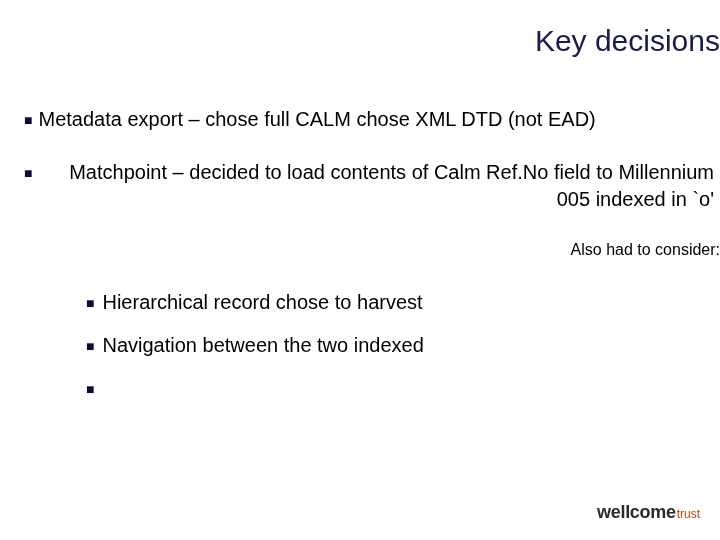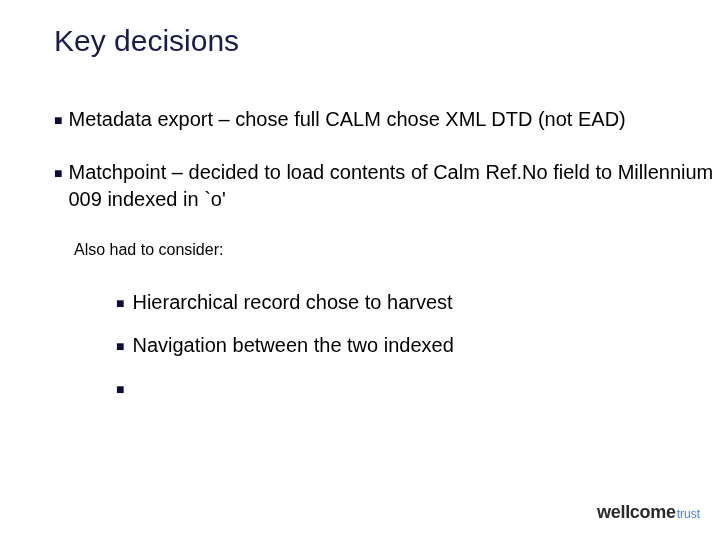--- a/index.html
+++ b/index.html
@@ -4,7 +4,7 @@
 <style>
   * { margin: 0; padding: 0; box-sizing: border-box; }
   html, body { width: 720px; height: 540px; background: #fff; font-family: Arial, Helvetica, sans-serif; color: #000; }
-  .slide { width: 720px; height: 537px; position: relative; padding: 24px 0 0 54px; }
+  .slide { width: 720px; height: 537px; position: relative; padding: 24px 0 0 24px; text-align: right; }
   .title { font-size: 30px; font-weight: 400; color: #1a1a4d; margin-bottom: 48px; }
   .bullet-l1 { display: flex; align-items: flex-start; font-size: 20px; line-height: 1.35; margin-bottom: 26px; max-width: 690px; }
   .bullet-l1 .marker { color: #0c0c3a; font-size: 14px; margin-right: 6px; margin-top: 5px; }

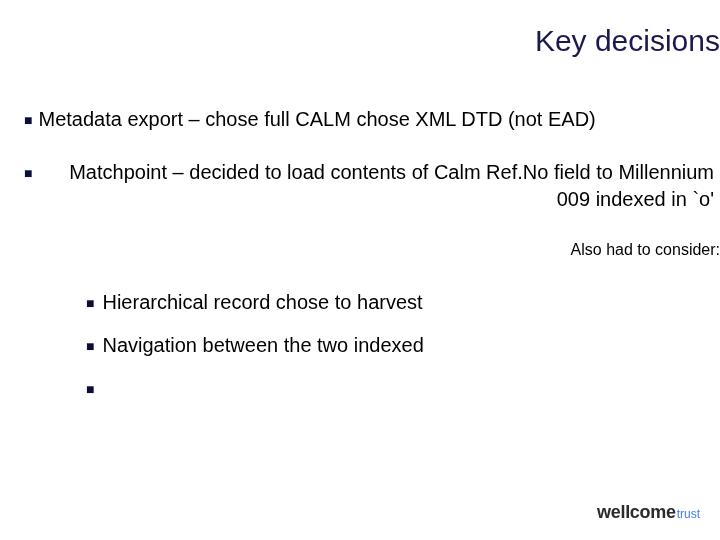--- a/index.html
+++ b/index.html
@@ -29,7 +29,7 @@
 
   <div class="bullet-l1">
     <span class="marker">■</span>
-    <span>Matchpoint – decided to load contents of Calm Ref.No field to Millennium 009 indexed in `o'</span>
+    <span>Matchpoint – decided to load contents of Calm Ref.No field to Millennium 005 indexed in `o'</span>
   </div>
 
   <div class="plain">Also had to consider:</div>

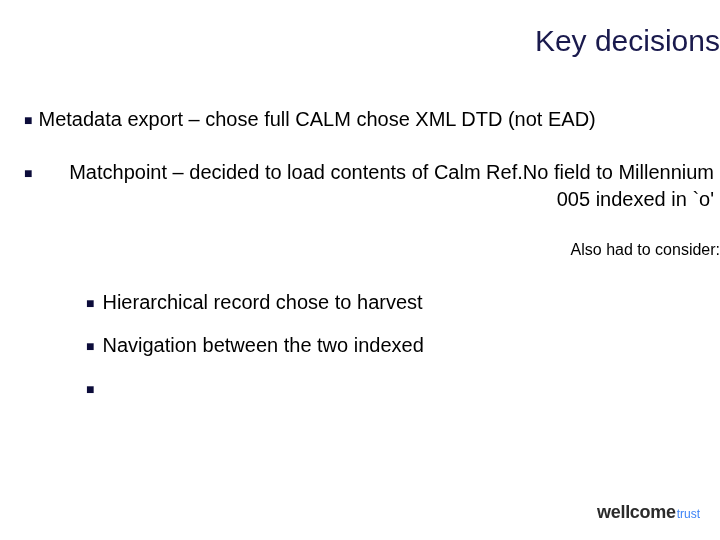--- a/index.html
+++ b/index.html
@@ -14,7 +14,7 @@
   .bullet-l2 .marker { color: #0c0c3a; font-size: 14px; margin-right: 8px; margin-top: 5px; }
   .logo { position: absolute; right: 20px; bottom: 14px; display: flex; align-items: baseline; font-family: Arial, Helvetica, sans-serif; }
   .logo-main { font-size: 18px; font-weight: 700; color: #2b2b2b; letter-spacing: -0.3px; }
-  .logo-sub { font-size: 12px; font-weight: 400; color: #3b82f6; margin-left: 1px; }
+  .logo-sub { font-size: 12px; font-weight: 400; color: #c2410c; margin-left: 1px; }
 </style>
 </head>
 <body>

